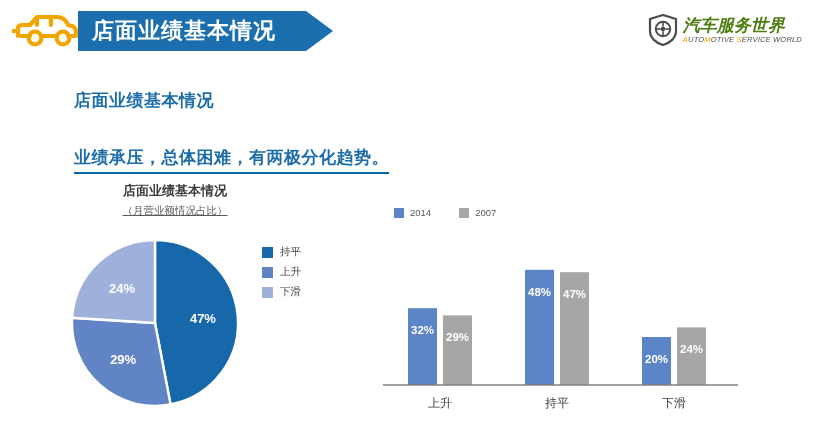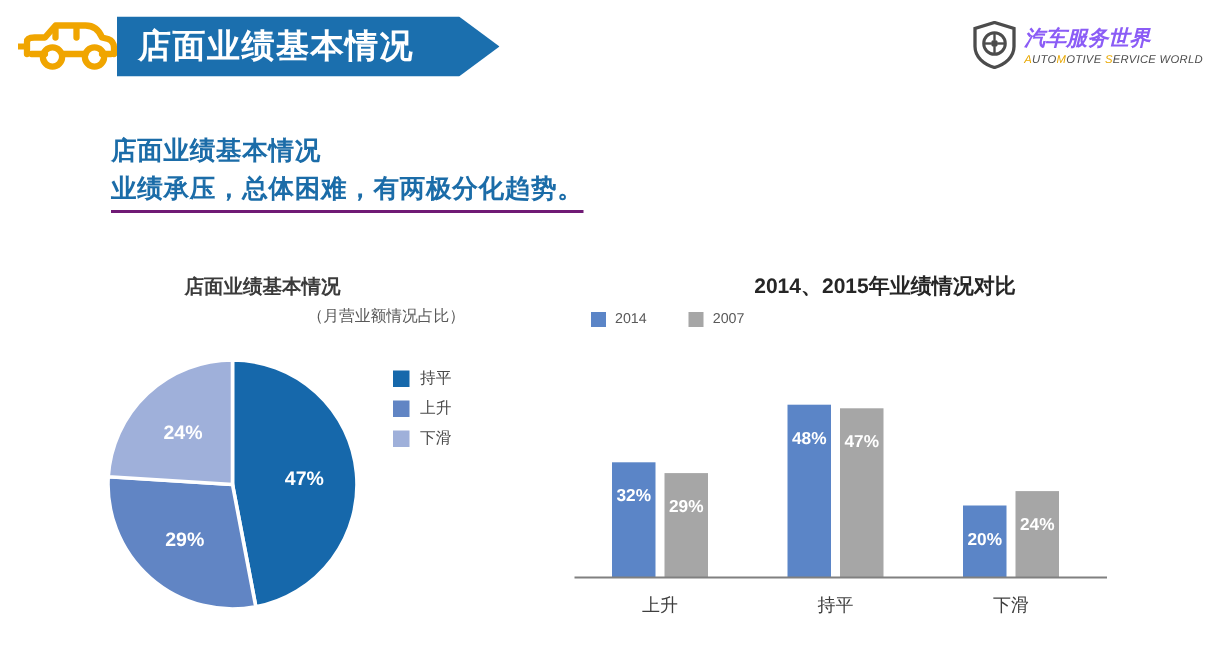--- a/index.html
+++ b/index.html
@@ -57,10 +57,10 @@
   #logo-mark { width: 30px; height: 32px; margin-right: 5px; }
   #logo-words { display: flex; flex-direction: column; justify-content: center; }
   #logo-cn {
-    font-size: 14px;
+    font-size: 17px;
     font-weight: bold;
     font-style: italic;
-    color: #8b5cf6;
+    color: #4d7c0f;
     letter-spacing: 0px;
     line-height: 19px;
     white-space: nowrap;

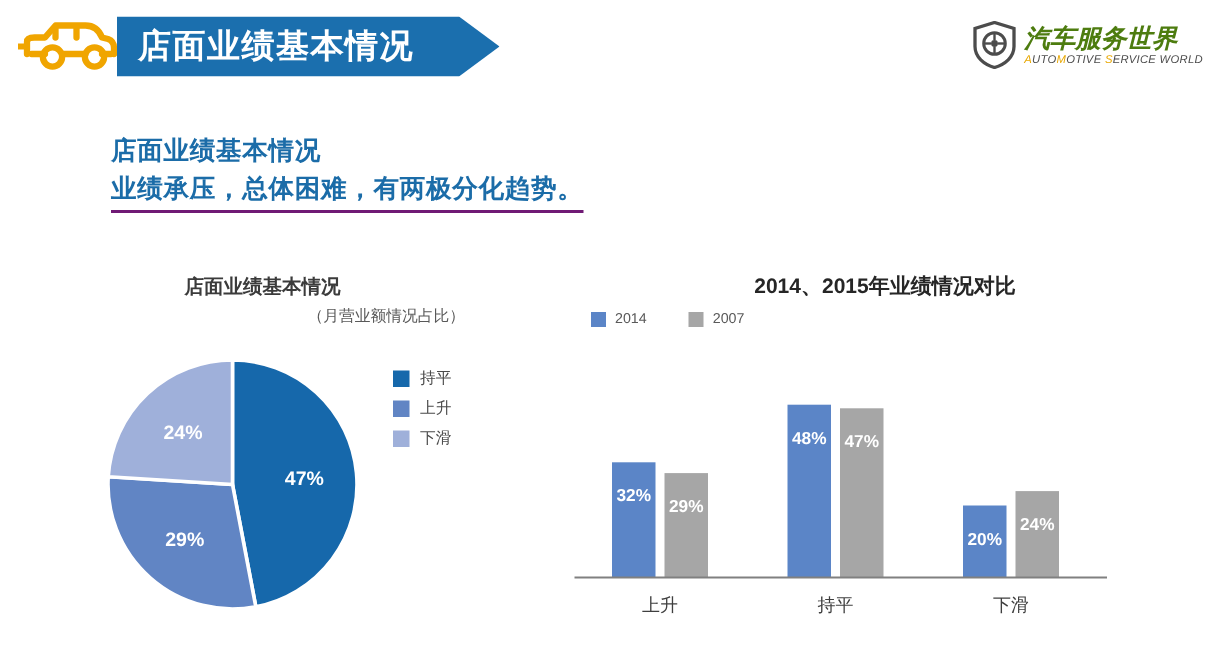--- a/index.html
+++ b/index.html
@@ -92,8 +92,9 @@
   }
   .head-line.underlined {
     display: inline-block;
-    border-bottom: 2px solid #701a75;
+    border-bottom: 2px solid #0369a1;
     padding-bottom: 2px;
+    margin-top: 32px;
   }
 
   

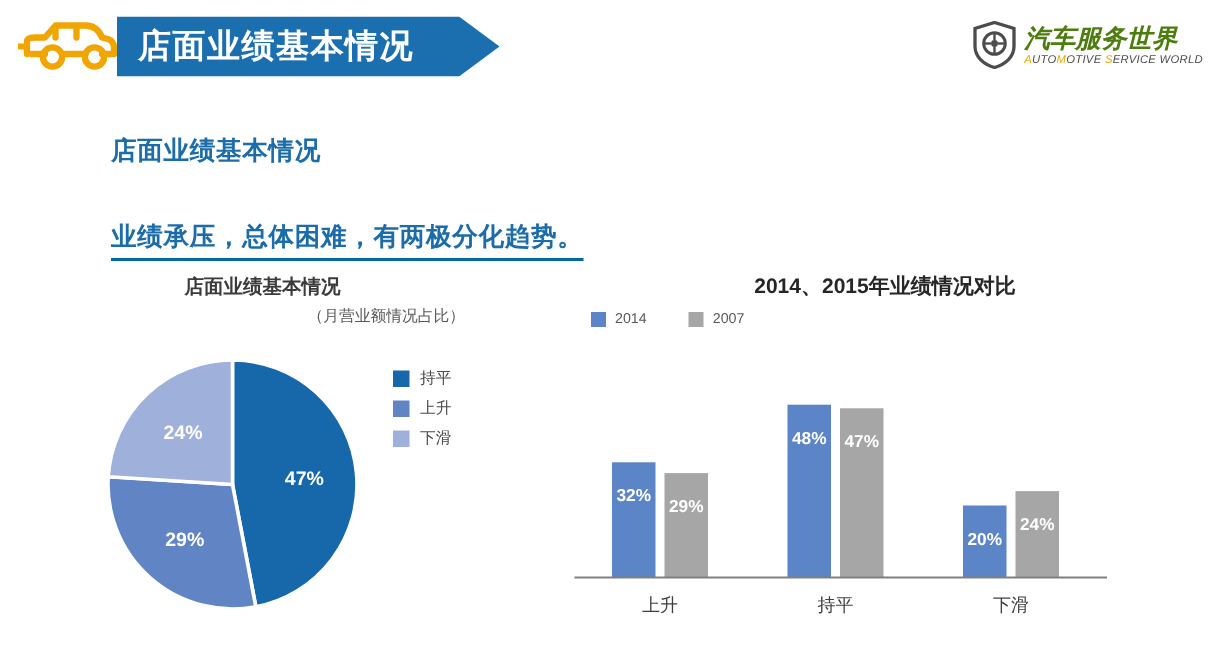--- a/index.html
+++ b/index.html
@@ -291,7 +291,6 @@
 </div>
 
 <div id="bar-panel">
-  <div id="bar-title">2014、2015年业绩情况对比</div>
   <div id="bar-legend">
       <div class="bl-item">
         <span class="bl-swatch" style="background: rgb(91, 133, 199);"></span>

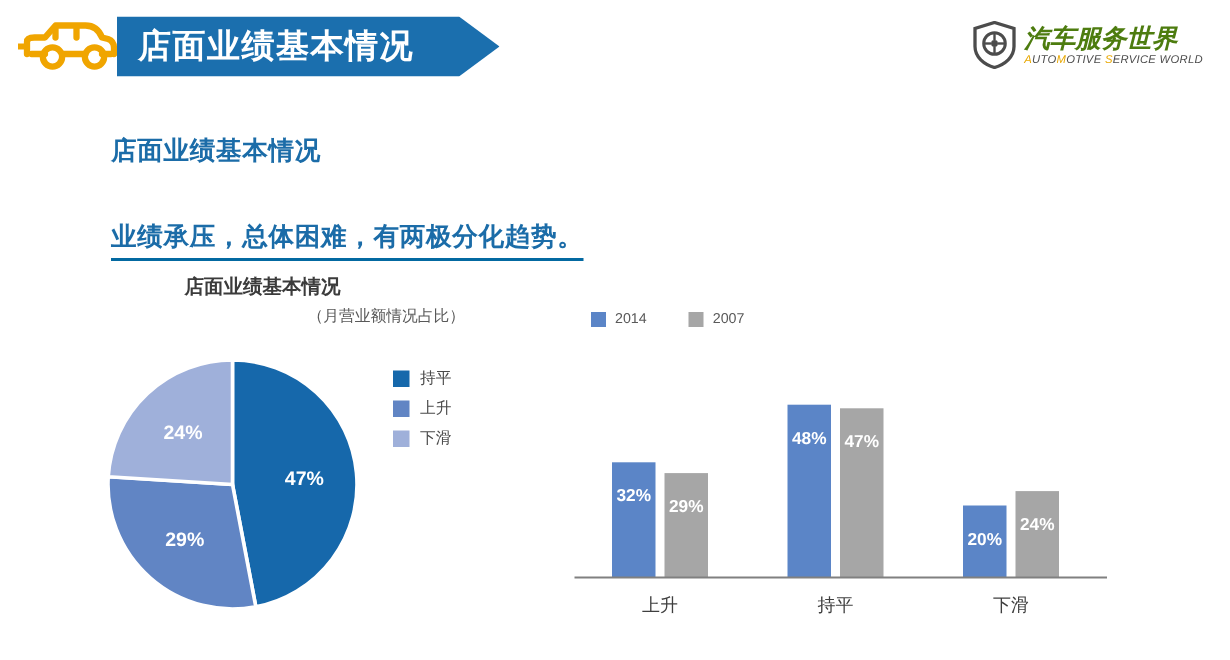--- a/index.html
+++ b/index.html
@@ -117,10 +117,11 @@
     position: absolute;
     left: 0; top: 26px;
     width: 270px;
-    text-align: right;
+    text-align: center;
     font-size: 10.5px;
     color: #595959;
     white-space: nowrap;
+    text-decoration: underline;
   }
   #pie-svg {
     position: absolute;

